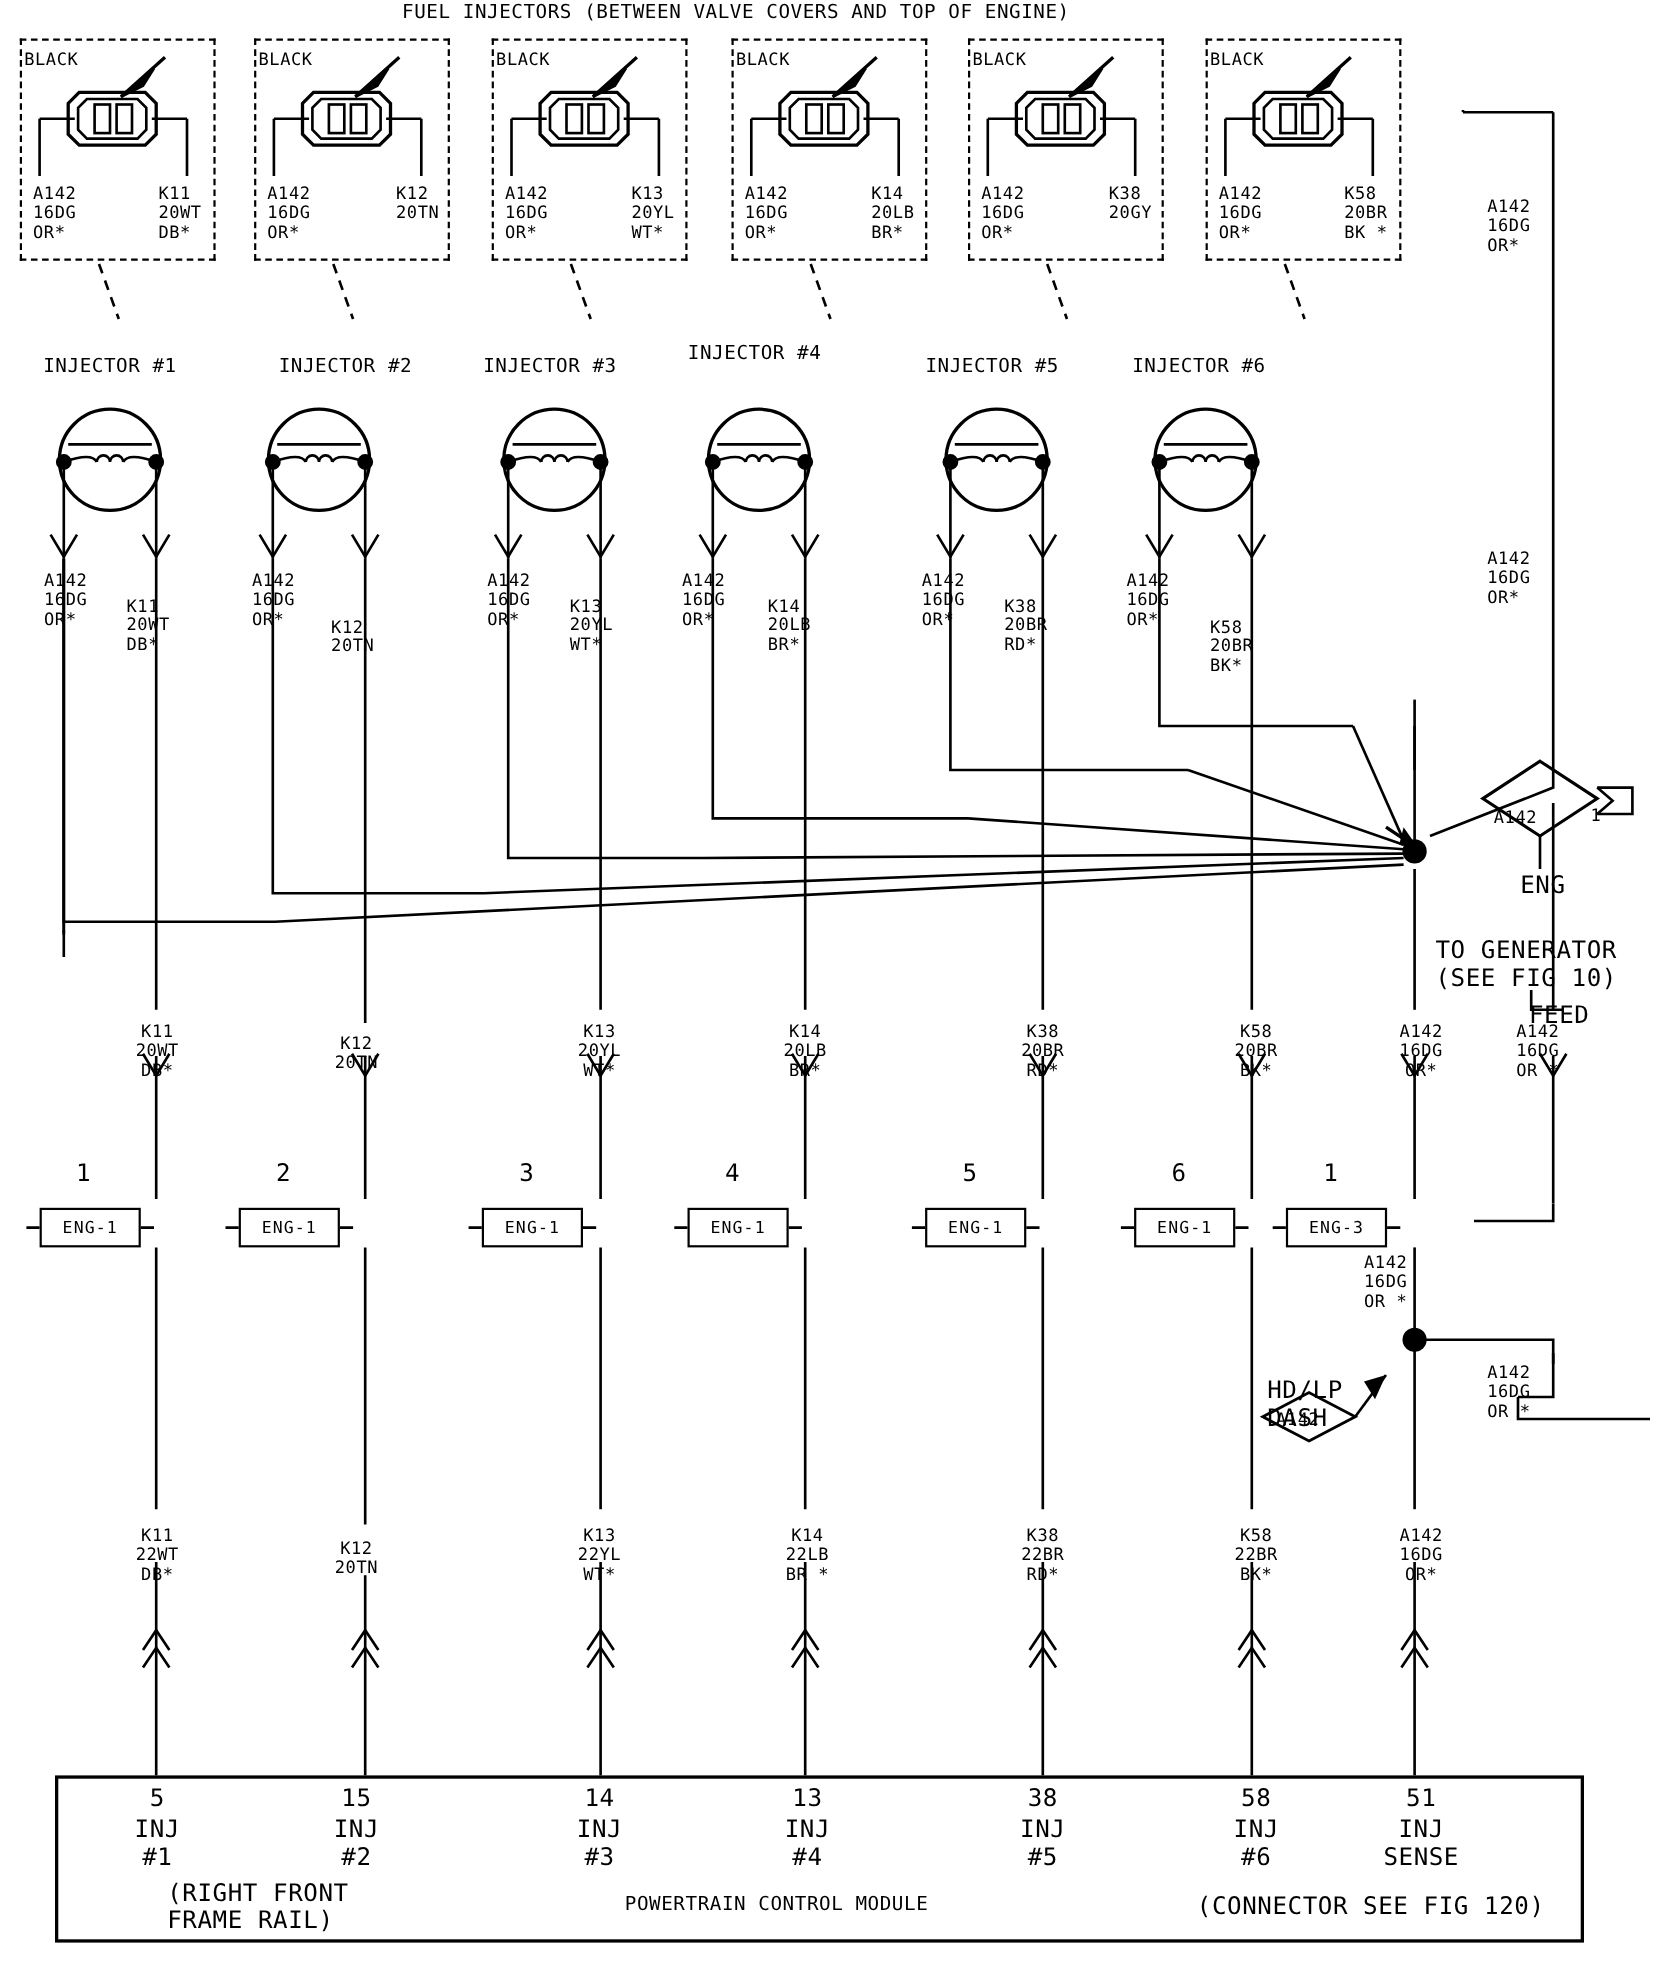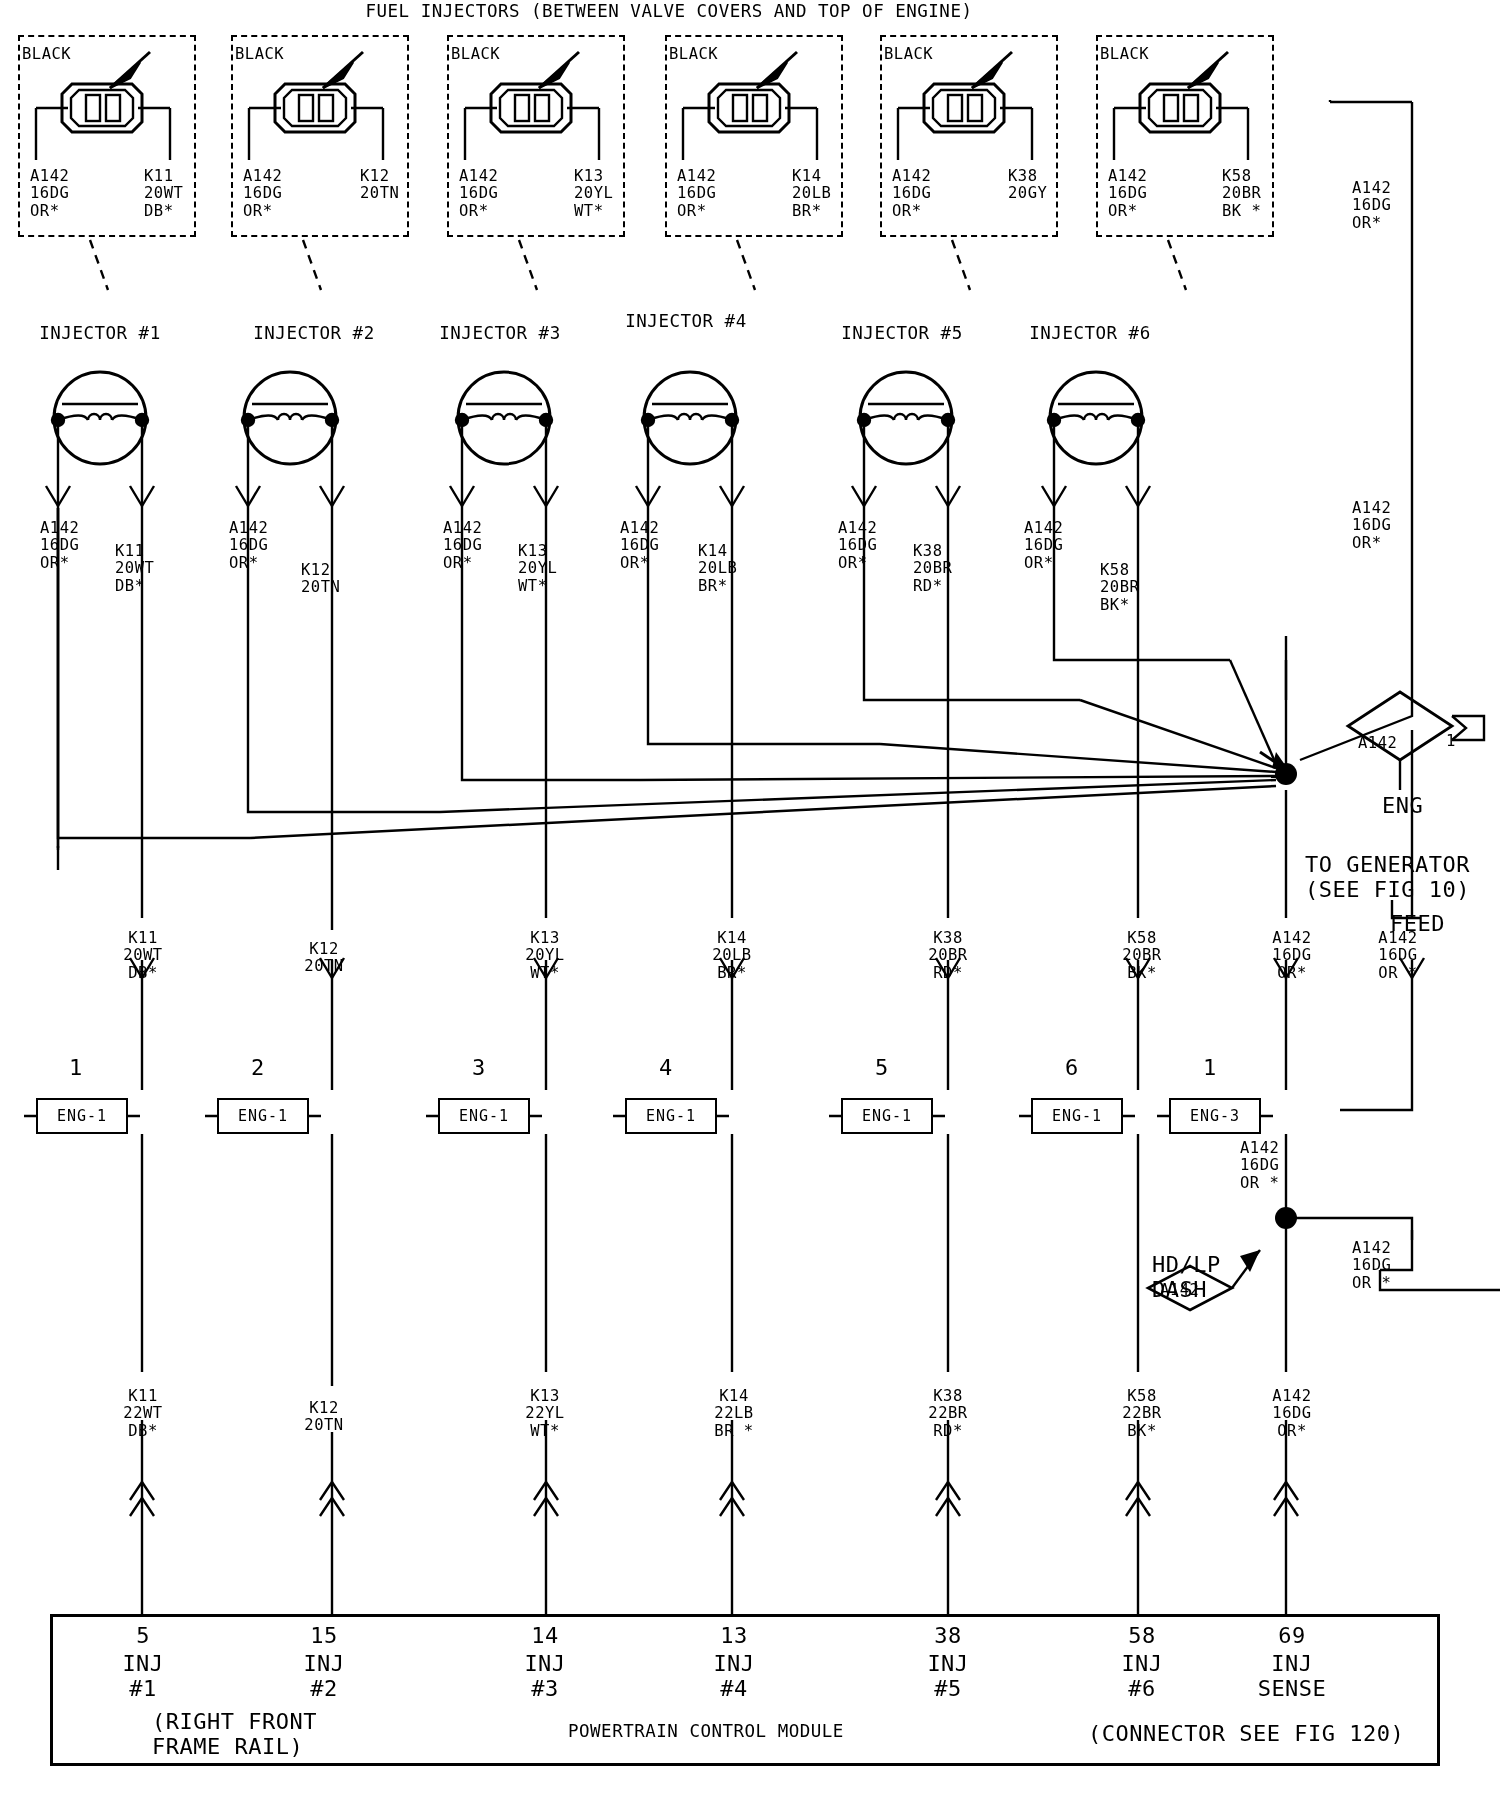--- a/index.html
+++ b/index.html
@@ -243,7 +243,7 @@
   <div class="t fs16 ctr" style="left:1142px;top:1624px;text-align:center;">58</div>
   <div class="t fs16 ctr" style="left:1142px;top:1652px;text-align:center;">INJ
 #6</div>
-  <div class="t fs16 ctr" style="left:1292px;top:1624px;text-align:center;">69</div>
+  <div class="t fs16 ctr" style="left:1292px;top:1624px;text-align:center;">51</div>
   <div class="t fs16 ctr" style="left:1292px;top:1652px;text-align:center;">INJ
 SENSE</div>
   <div class="t fs16" style="left:152px;top:1710px;">(RIGHT FRONT

